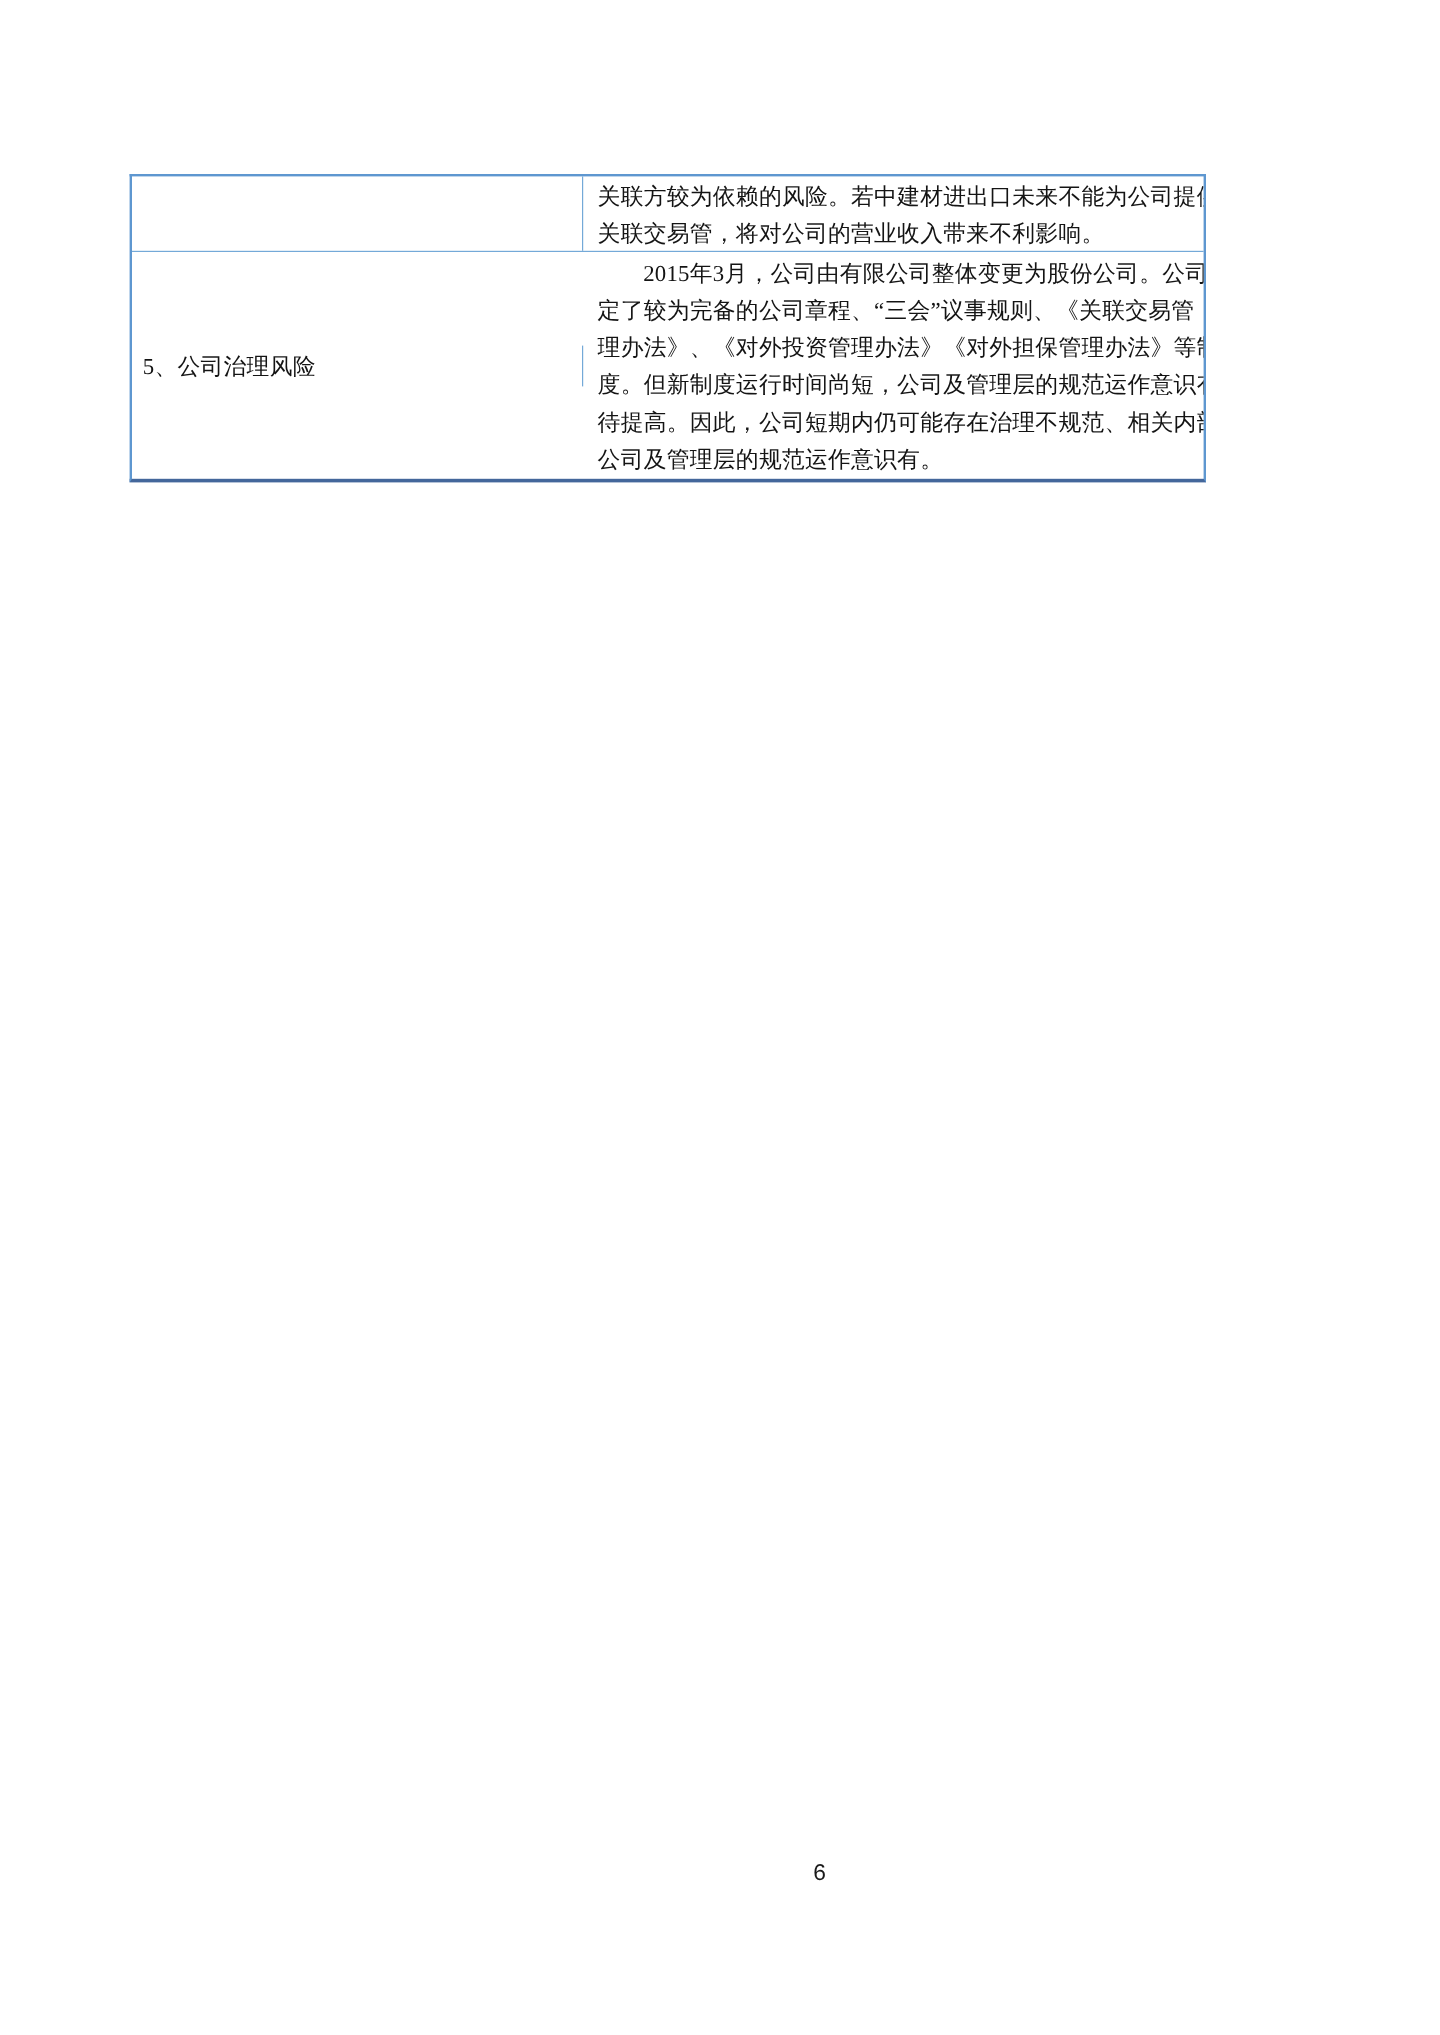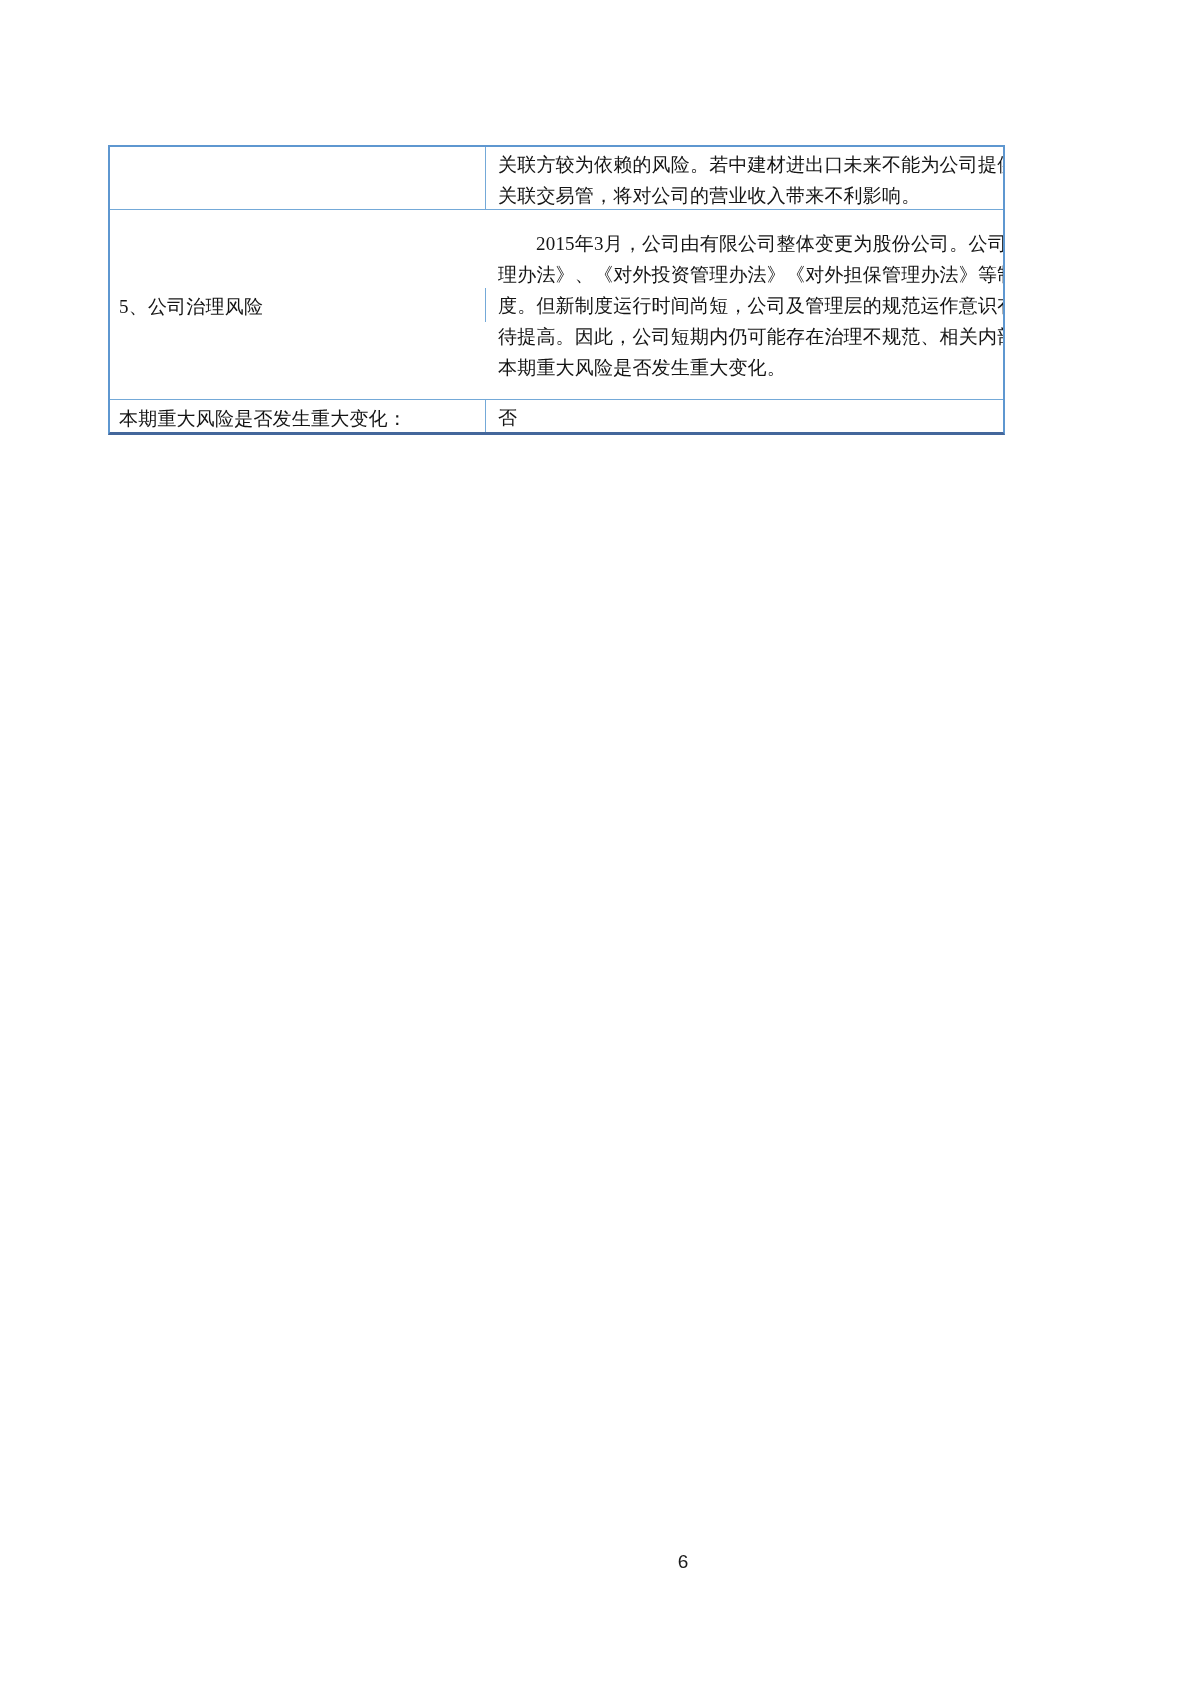--- a/index.html
+++ b/index.html
@@ -78,6 +78,7 @@
       </div>
       <div class="cell cell-right">
         <div class="txt indent">2015年3月，公司由有限公司整体变更为股份公司。公司制</div>
+        <div class="txt">定了较为完备的公司章程、“三会”议事规则、《关联交易管</div>
         <div class="txt">理办法》、《对外投资管理办法》《对外担保管理办法》等制</div>
         <div class="txt">度。但新制度运行时间尚短，公司及管理层的规范运作意识有</div>
         <div class="txt">待提高。因此，公司短期内仍可能存在治理不规范、相关内部</div>

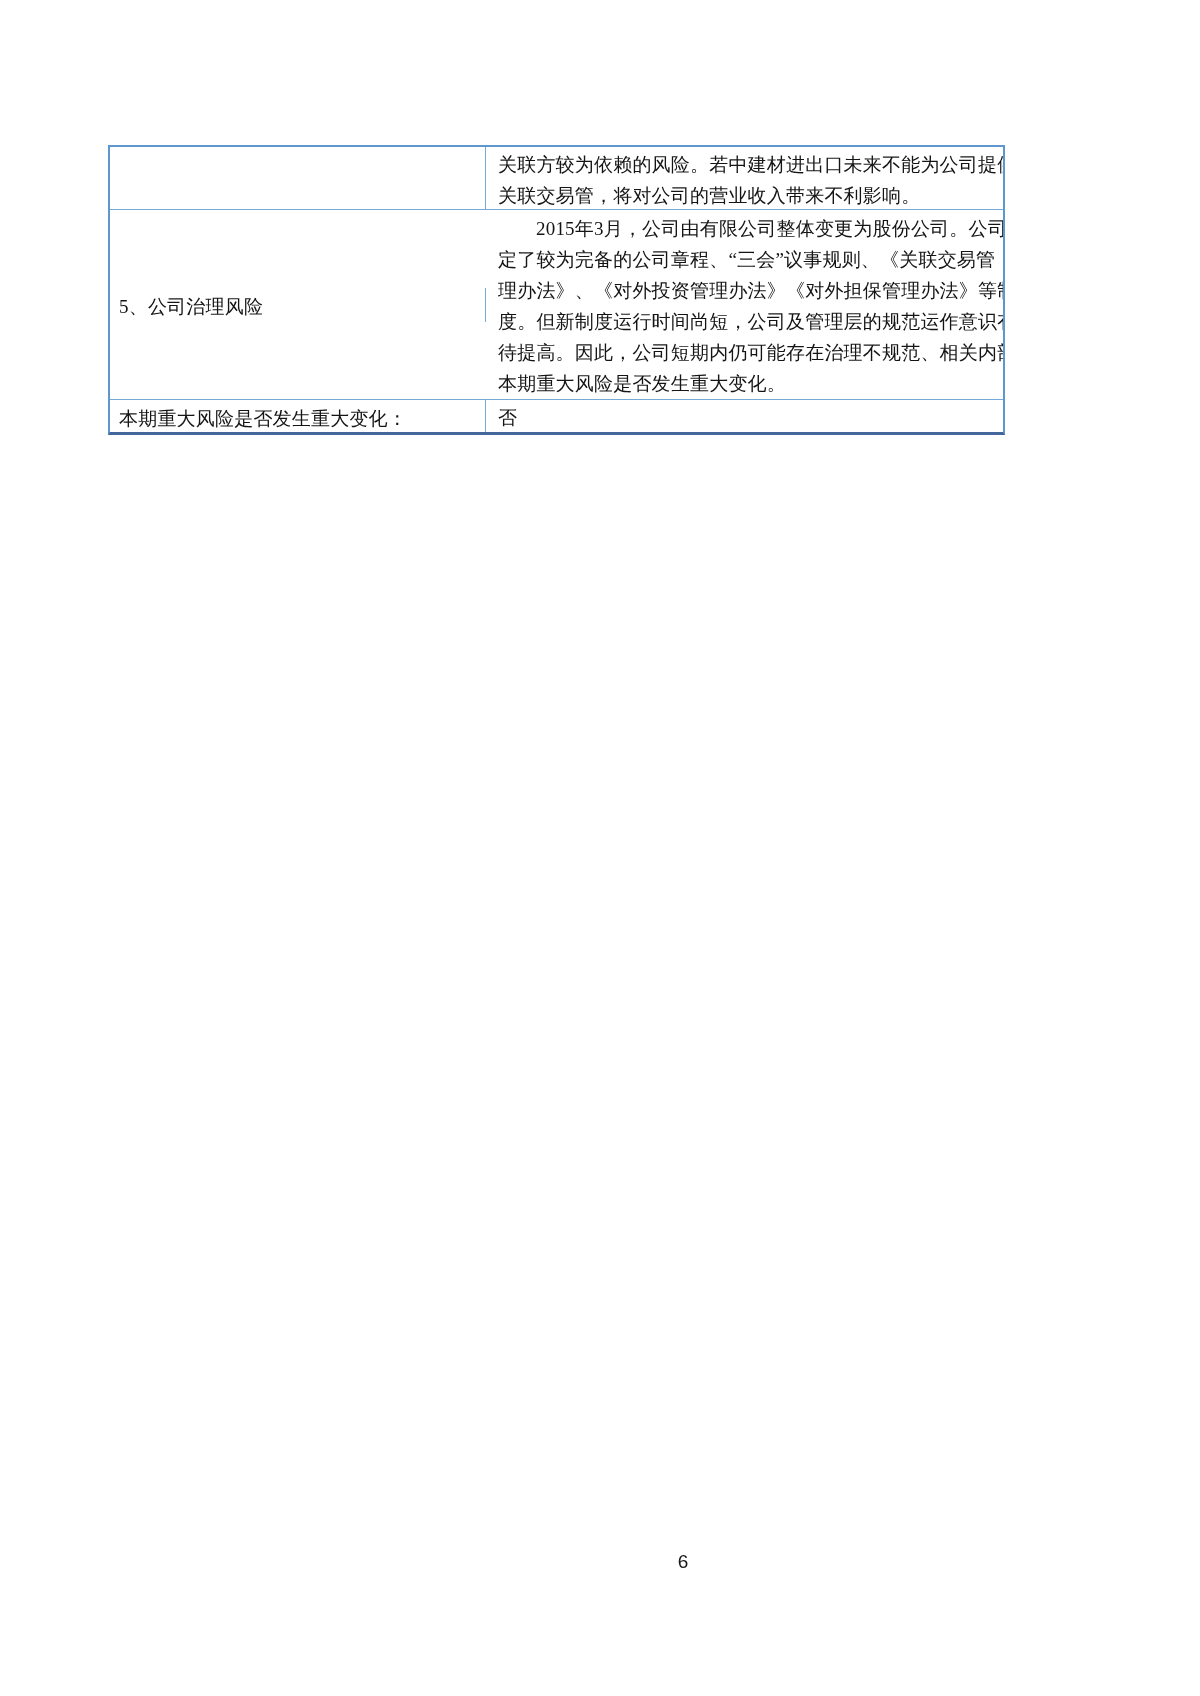--- a/index.html
+++ b/index.html
@@ -82,7 +82,7 @@
         <div class="txt">理办法》、《对外投资管理办法》《对外担保管理办法》等制</div>
         <div class="txt">度。但新制度运行时间尚短，公司及管理层的规范运作意识有</div>
         <div class="txt">待提高。因此，公司短期内仍可能存在治理不规范、相关内部</div>
-        <div class="txt">本期重大风险是否发生重大变化。</div>
+        <div class="txt">公司及管理层的规范运作意识有。</div>
       </div>
     </div>
 

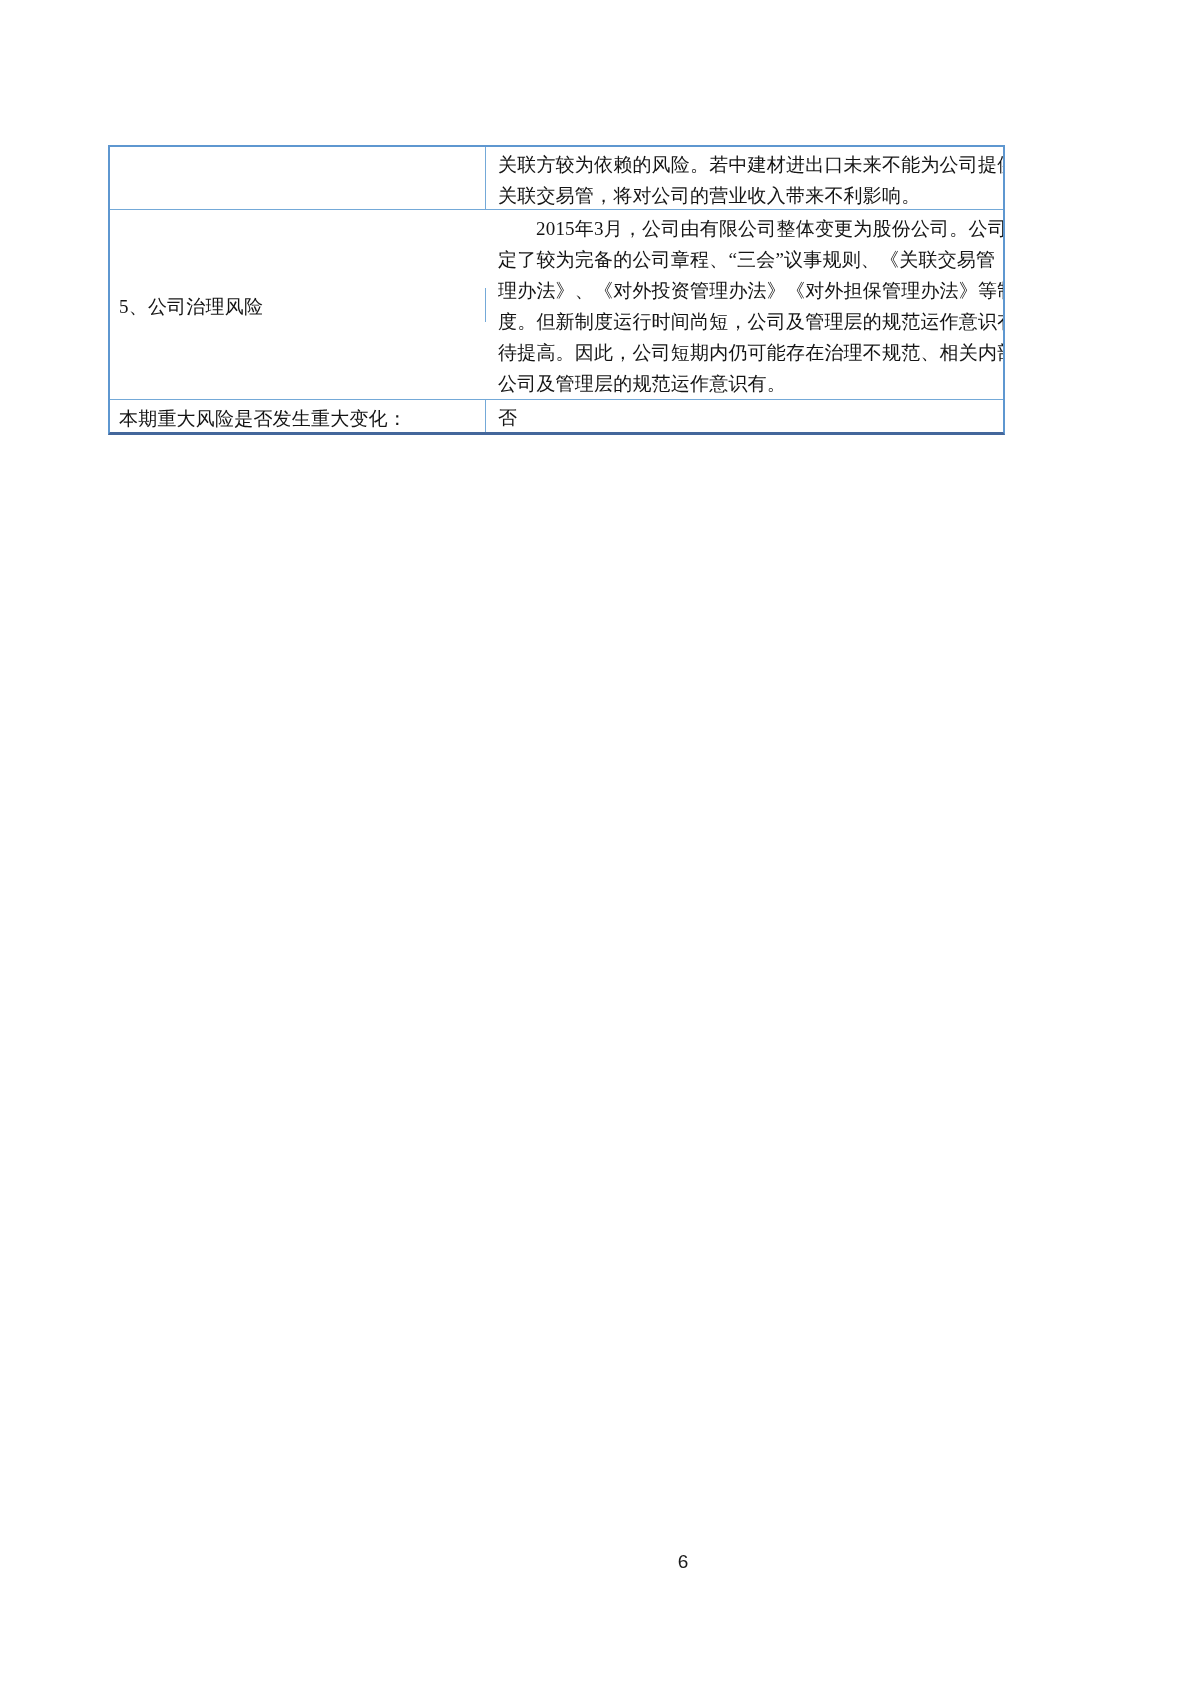--- a/index.html
+++ b/index.html
@@ -86,14 +86,6 @@
       </div>
     </div>
 
-    <div class="trow trow-3">
-      <div class="cell cell-left">
-        <div class="txt">本期重大风险是否发生重大变化：</div>
-      </div>
-      <div class="cell cell-right">
-        <div class="txt">否</div>
-      </div>
-    </div>
 
   </div>
 

